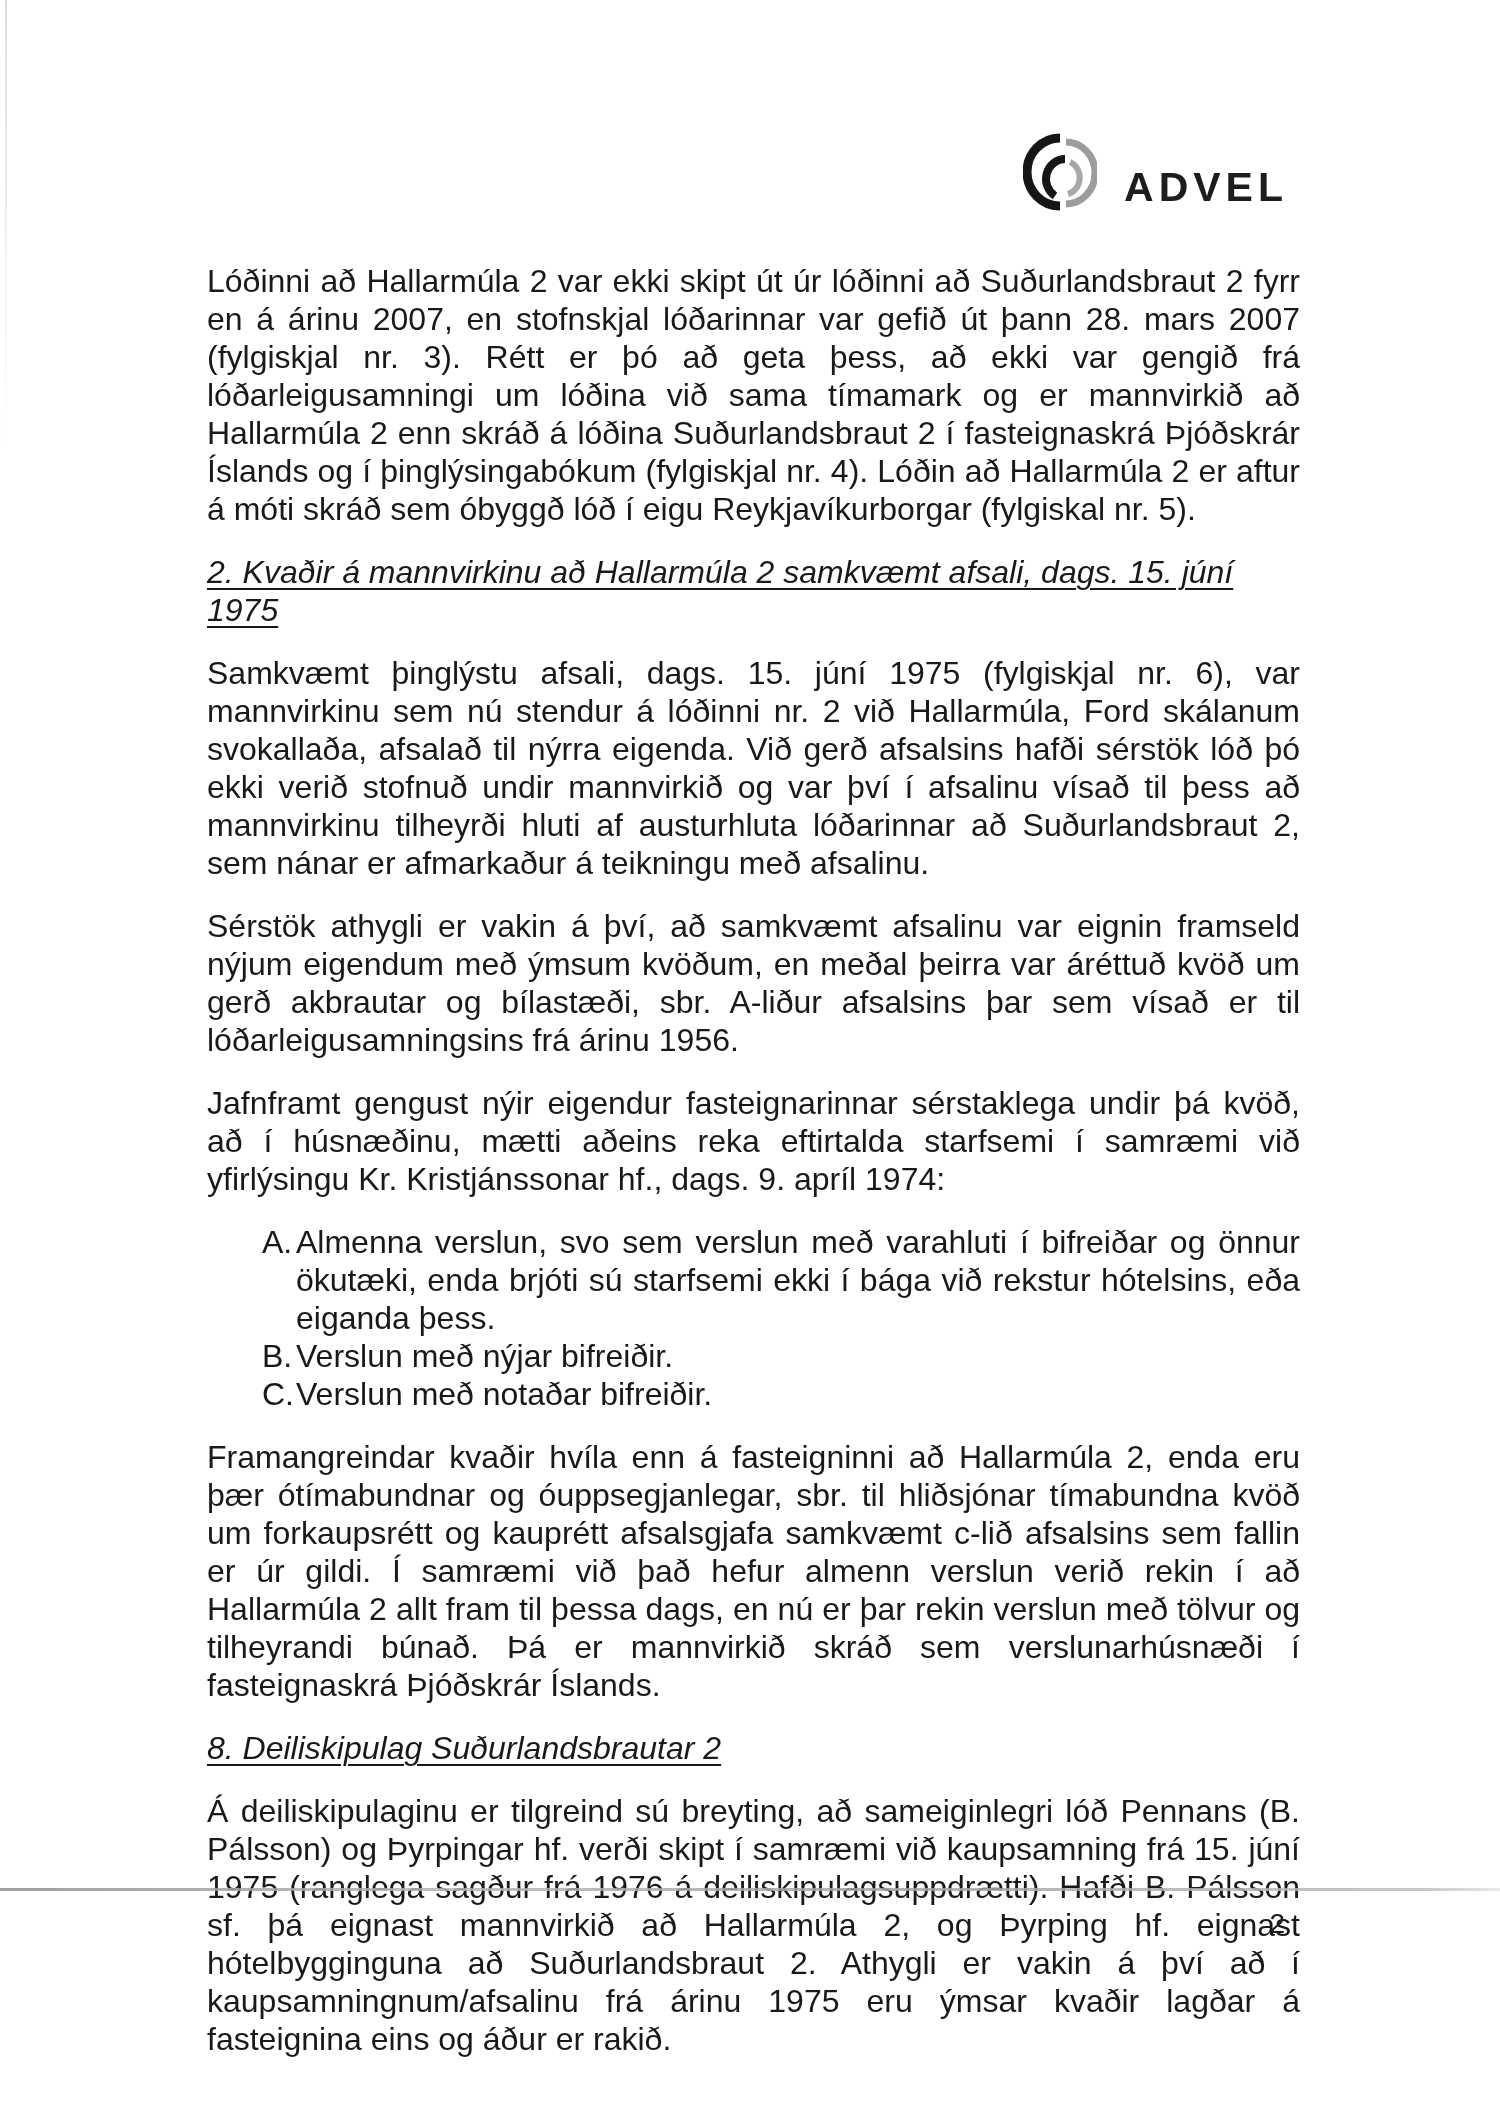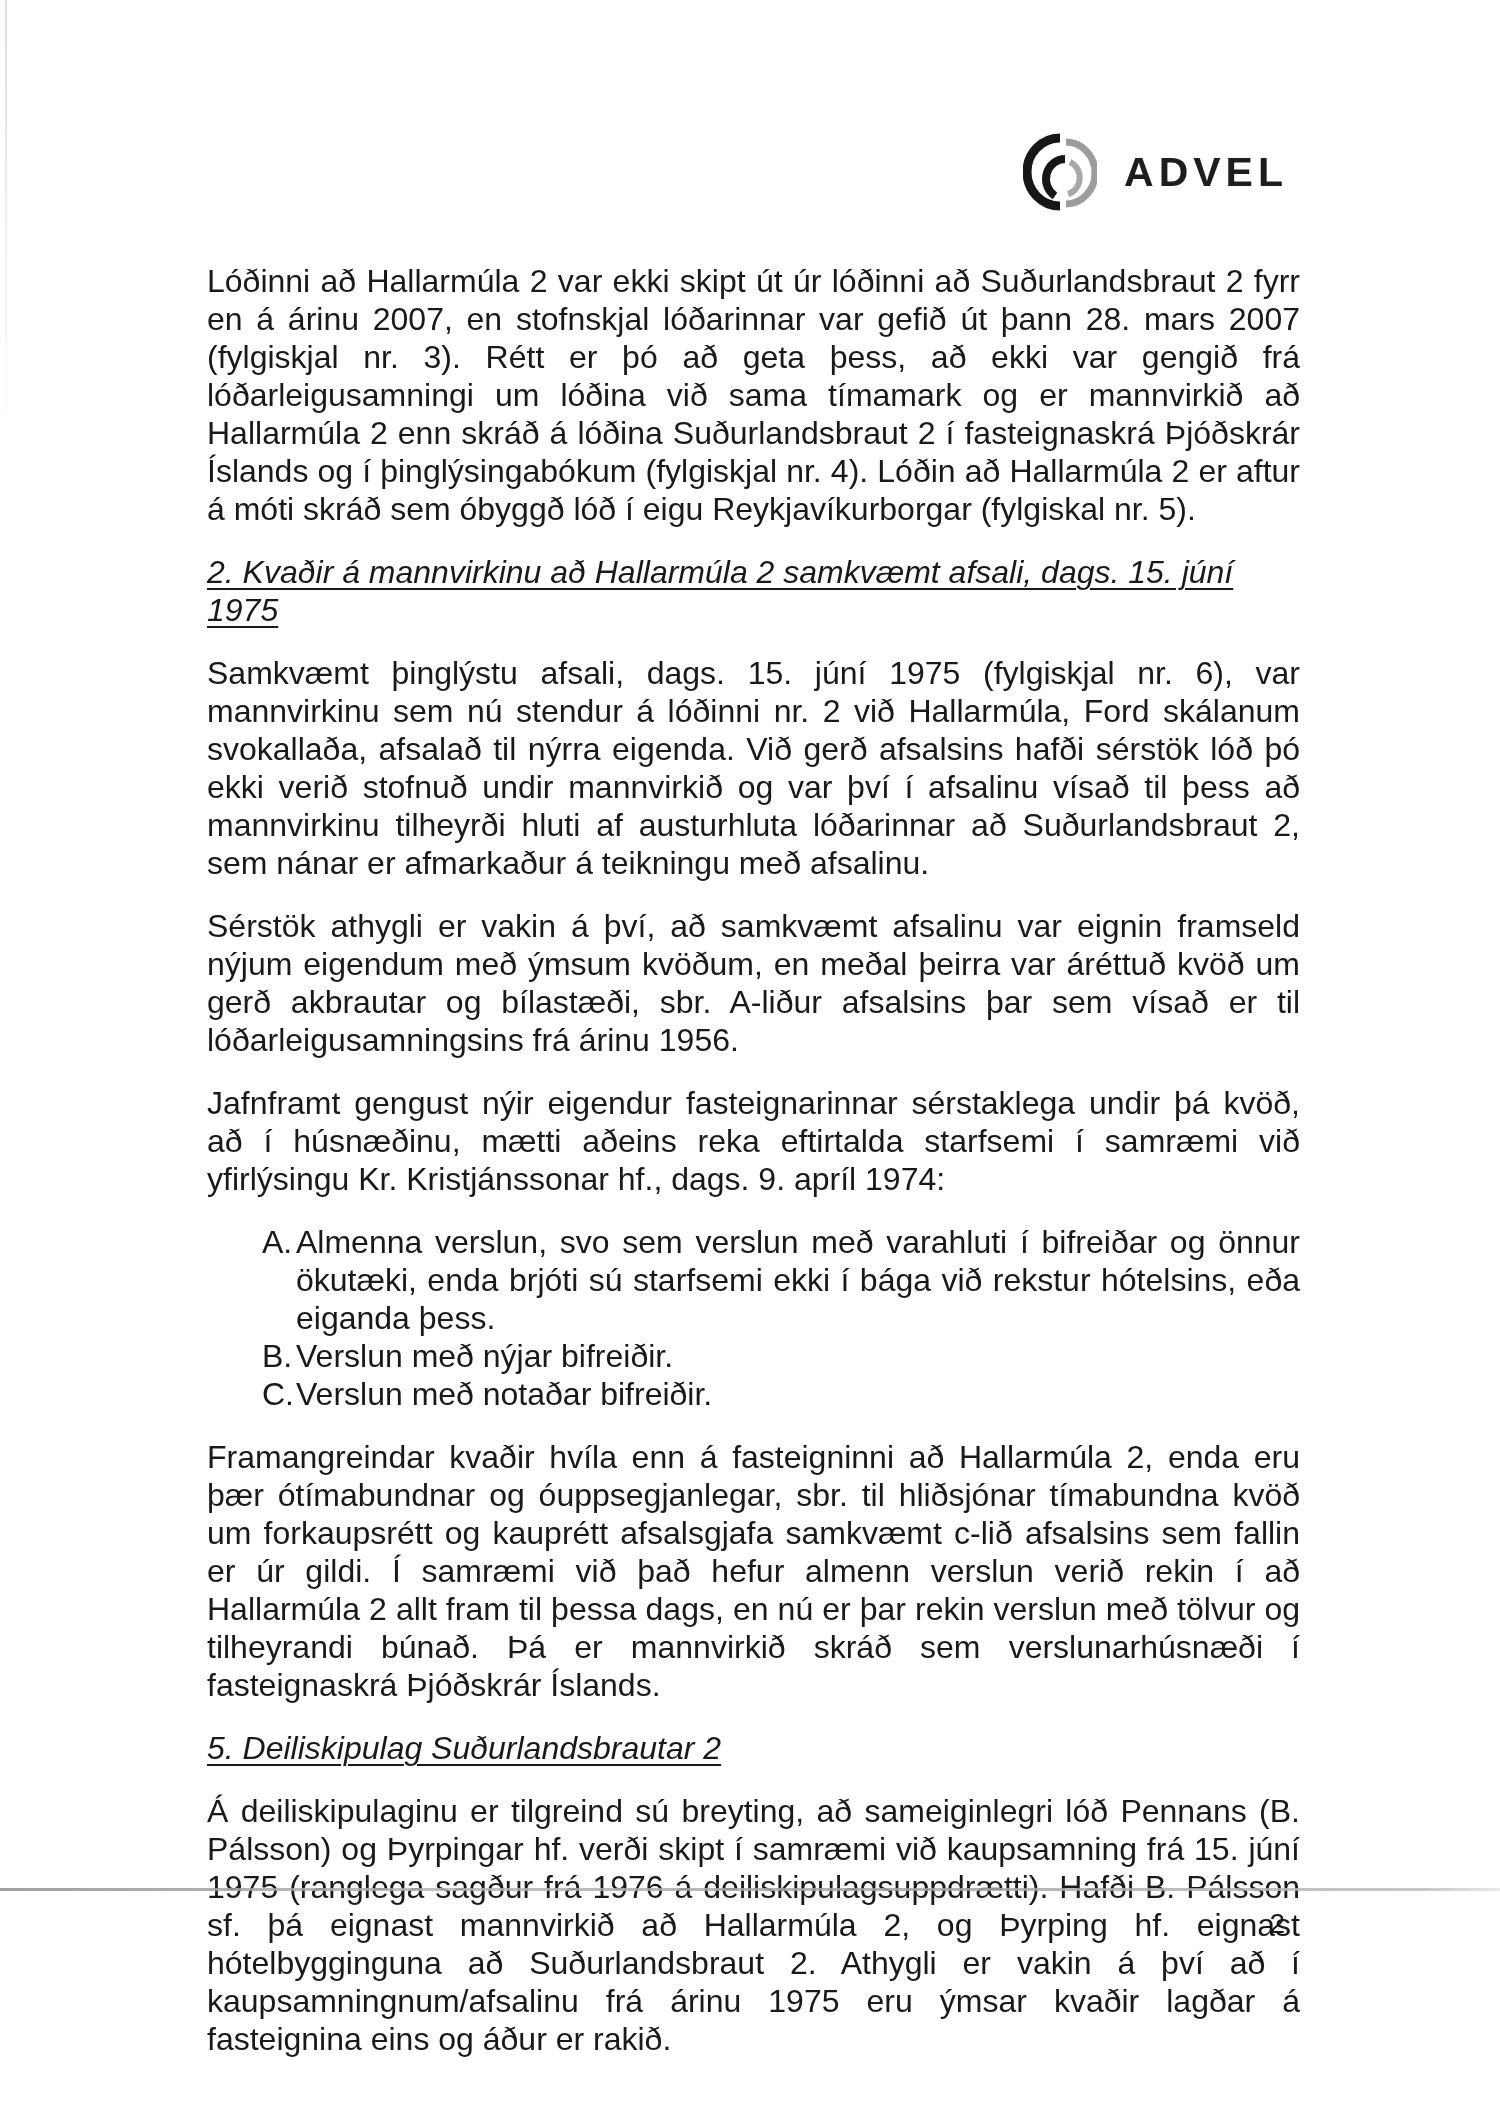--- a/index.html
+++ b/index.html
@@ -36,7 +36,7 @@
     top: 133px;
     right: 212px;
     display: flex;
-    align-items: center;
+    align-items: flex-end;
     gap: 27px;
   }
   .logo svg { display: block; }

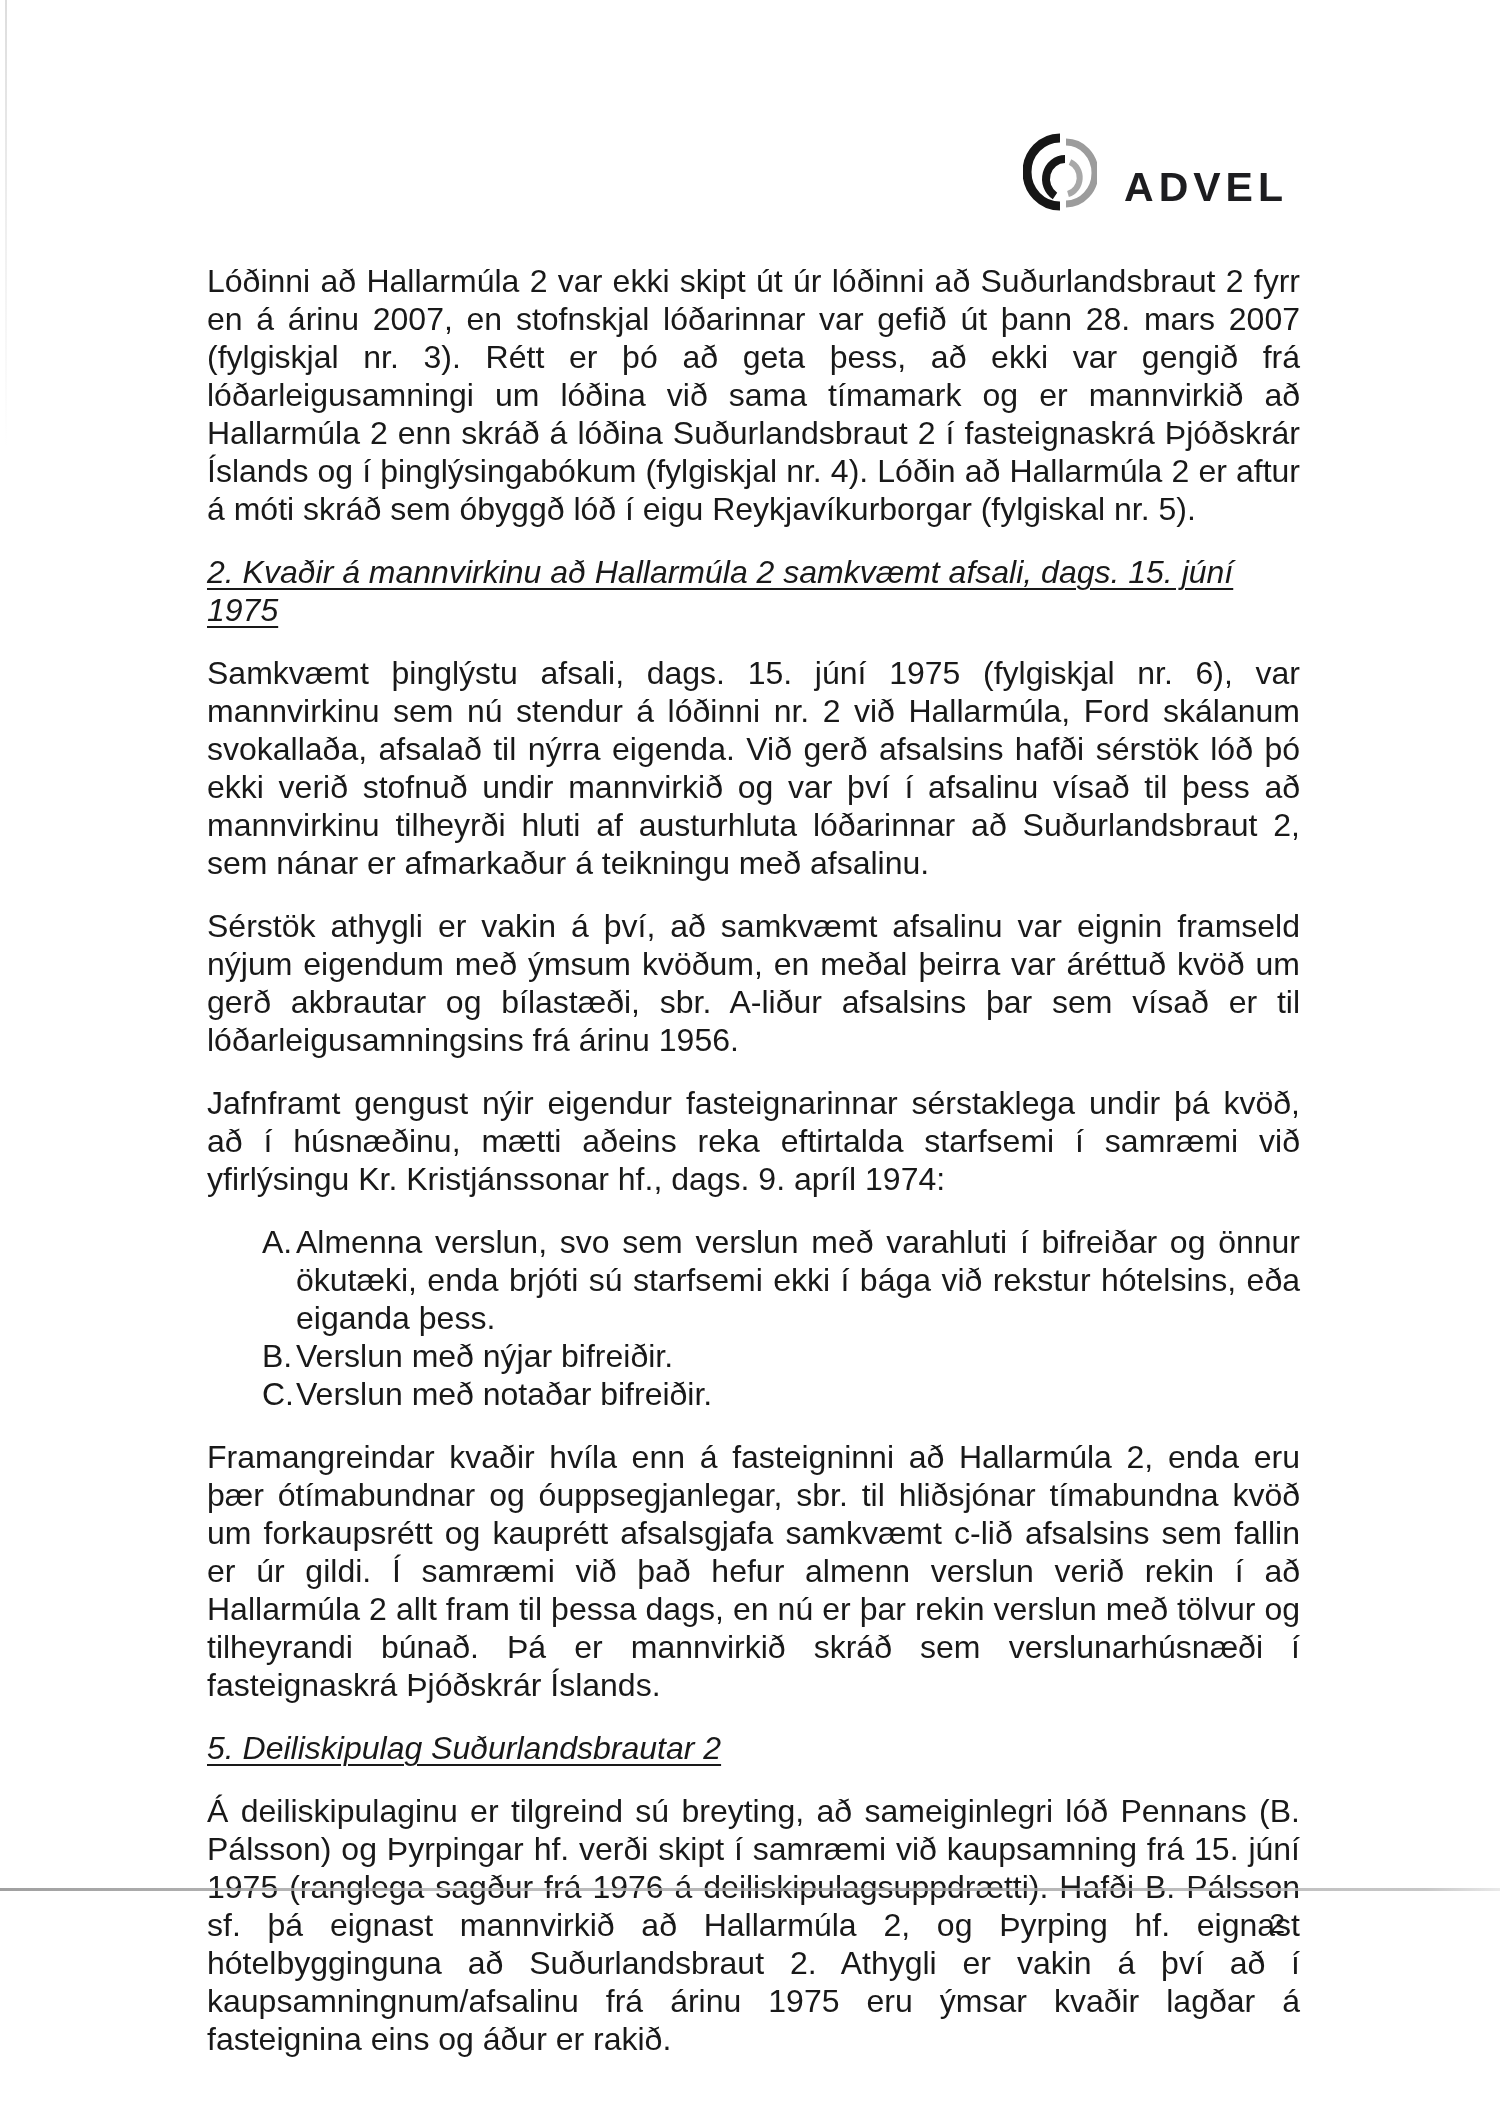--- a/index.html
+++ b/index.html
@@ -149,7 +149,7 @@
 
     <p class="para">Framangreindar kvaðir hvíla enn á fasteigninni að Hallarmúla 2, enda eru þær ótímabundnar og óuppsegjanlegar, sbr. til hliðsjónar tímabundna kvöð um forkaupsrétt og kauprétt afsalsgjafa samkvæmt c-lið afsalsins sem fallin er úr gildi. Í samræmi við það hefur almenn verslun verið rekin í að Hallarmúla 2 allt fram til þessa dags, en nú er þar rekin verslun með tölvur og tilheyrandi búnað. Þá er mannvirkið skráð sem verslunarhúsnæði í fasteignaskrá Þjóðskrár Íslands.</p>
 
-    <p class="section-heading">5. Deiliskipulag Suðurlandsbrautar 2</p>
+    <p class="section-heading">8. Deiliskipulag Suðurlandsbrautar 2</p>
 
 
 

